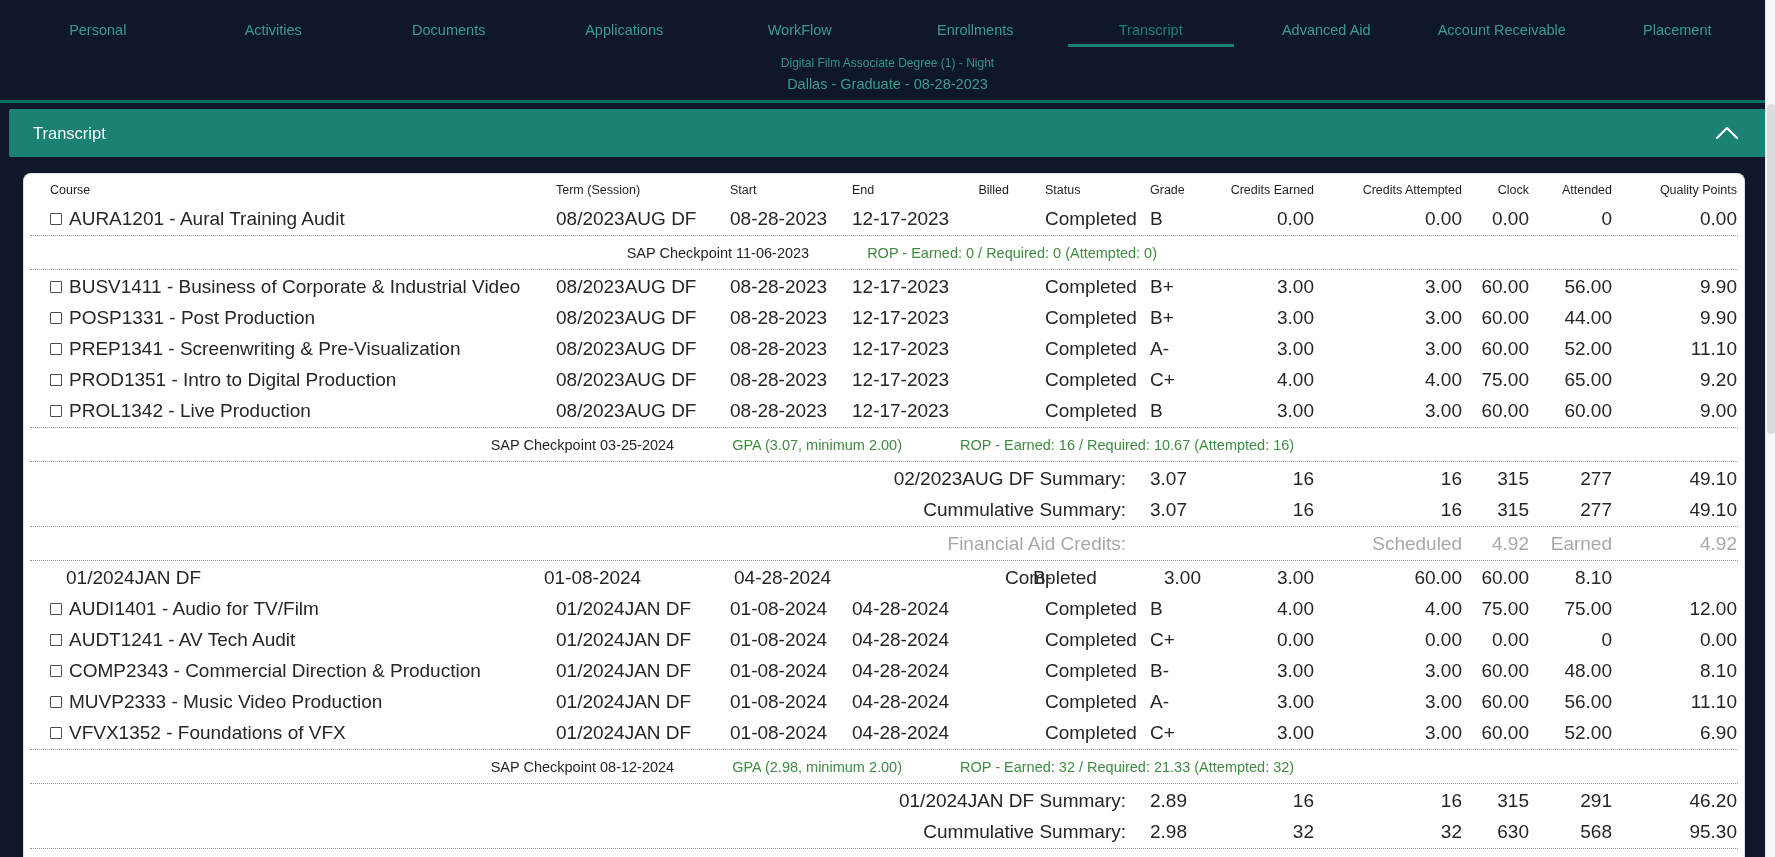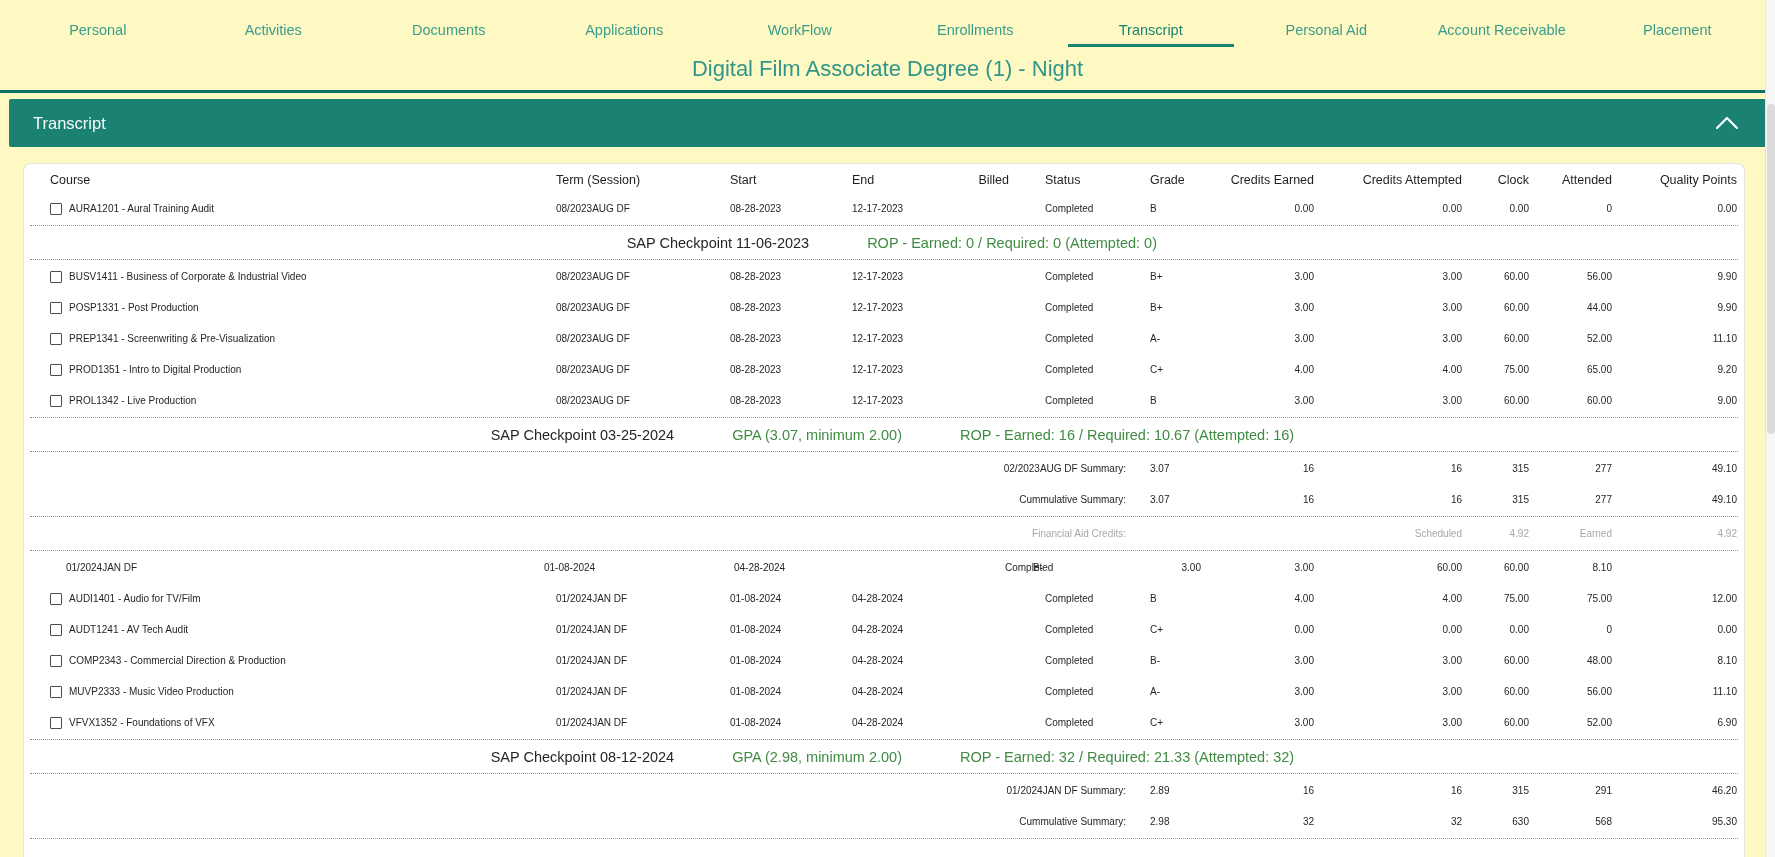--- a/index.html
+++ b/index.html
@@ -13,7 +13,7 @@
   *{box-sizing:border-box;margin:0;padding:0;}
   html,body{background:#fdfdfd;}
   body{font-family:"Liberation Sans","DejaVu Sans",sans-serif;color:var(--ink);}
-  #page{position:relative;width:1775px;height:857px;overflow:hidden;background:#fef9c3;}
+  #page{position:relative;width:1775px;height:857px;overflow:hidden;background:#0f172a;}
 
   
   .nav{display:flex;padding:22px 10px 0 10px;}

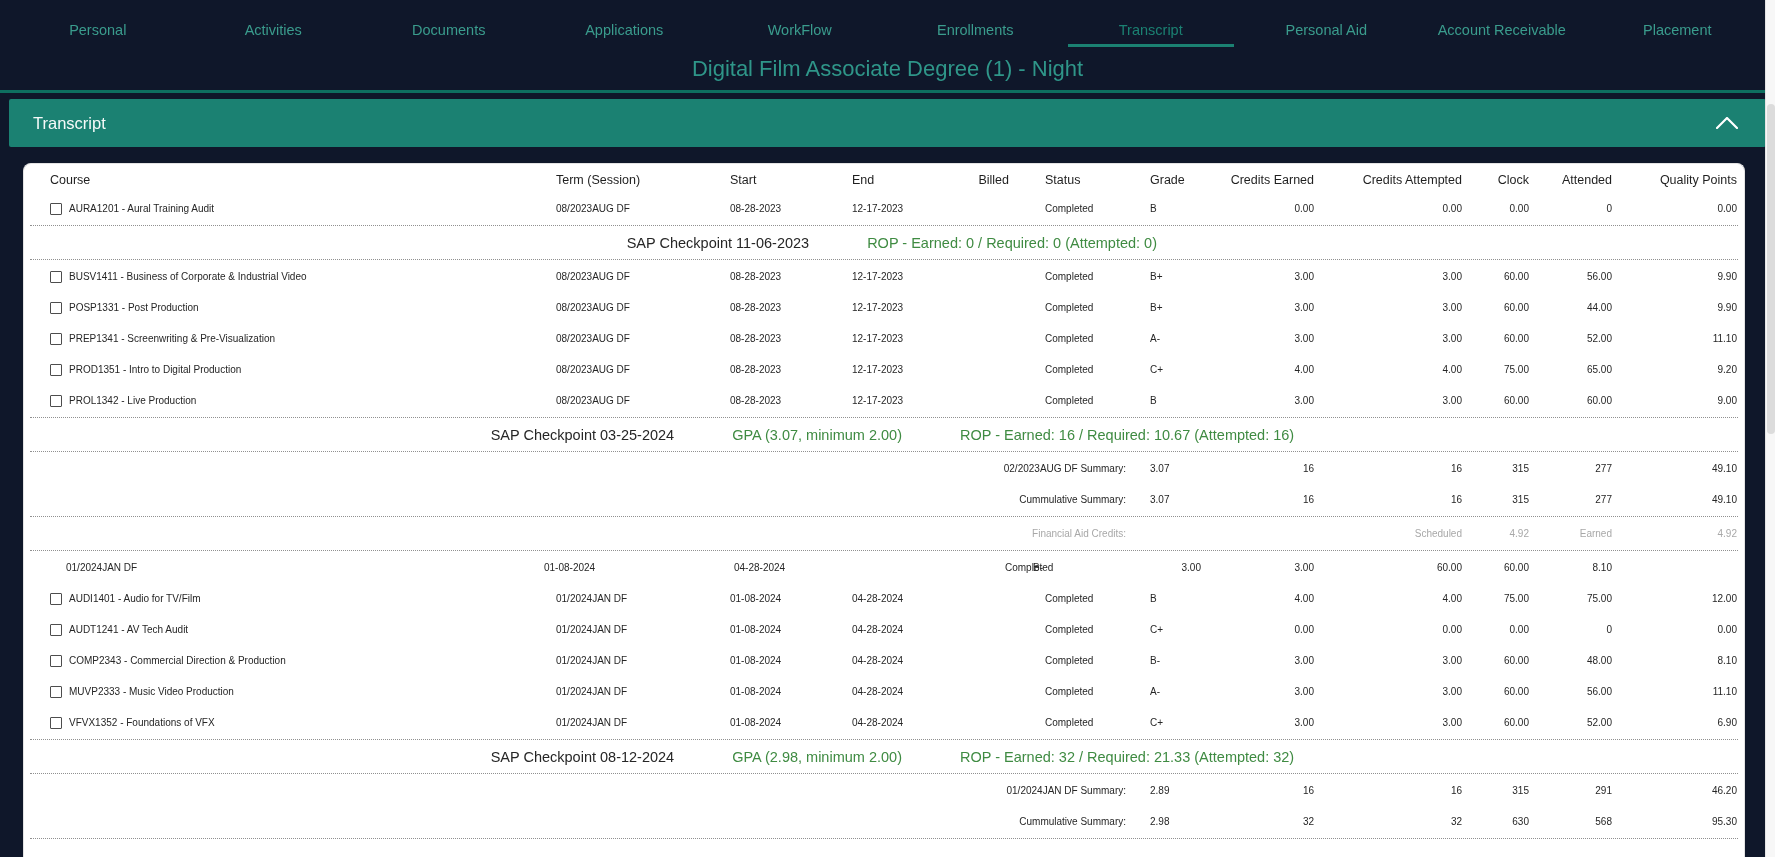--- a/index.html
+++ b/index.html
@@ -80,7 +80,7 @@
       <div class="tab">WorkFlow</div>
       <div class="tab">Enrollments</div>
       <div class="tab active">Transcript</div>
-      <div class="tab">Personal Aid</div>
+      <div class="tab">Advanced Aid</div>
       <div class="tab">Account Receivable</div>
       <div class="tab">Placement</div>
     </div>

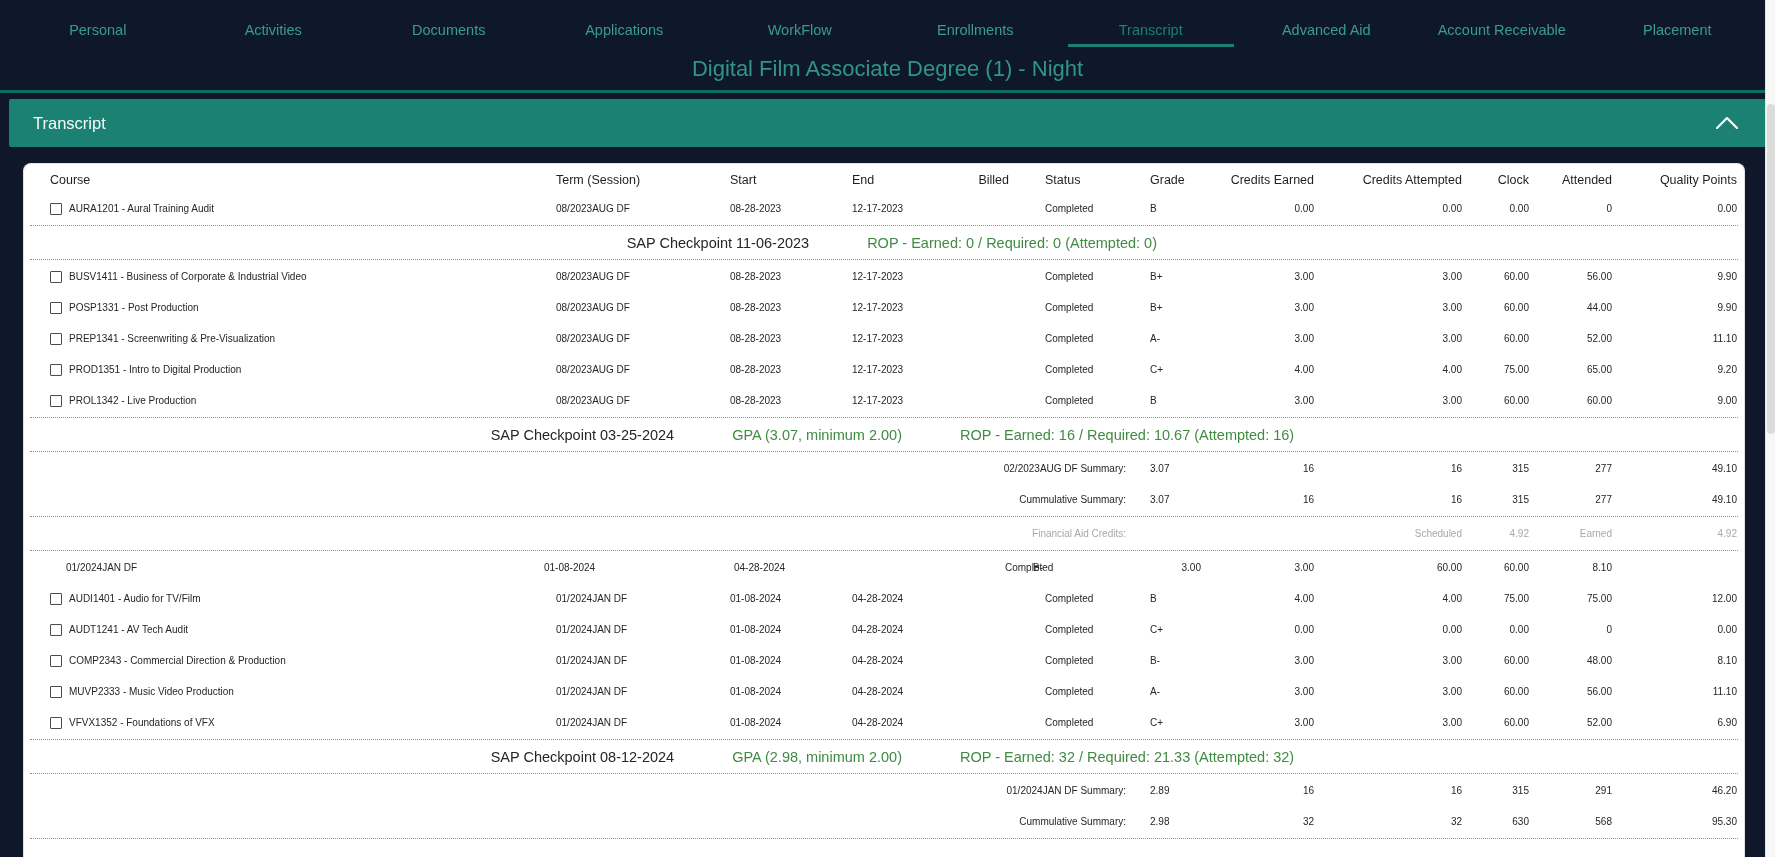--- a/index.html
+++ b/index.html
@@ -21,7 +21,7 @@
   .tab.active{color:var(--teal);}
   .tab.active::after{content:'';display:block;height:3px;width:166px;background:var(--teal);margin:6px auto 0;}
 
-  .page-title{margin-top:9px;text-align:center;font-size:22px;color:#2f9689;}
+  .page-title{margin-top:9px;text-align:center;font-size:12px;color:#2f9689;}
   .page-subtitle{margin-top:6px;text-align:center;font-size:14.5px;color:var(--teal-text);}
 
   .top-divider{height:3px;background:var(--teal-dark);margin-top:8px;}

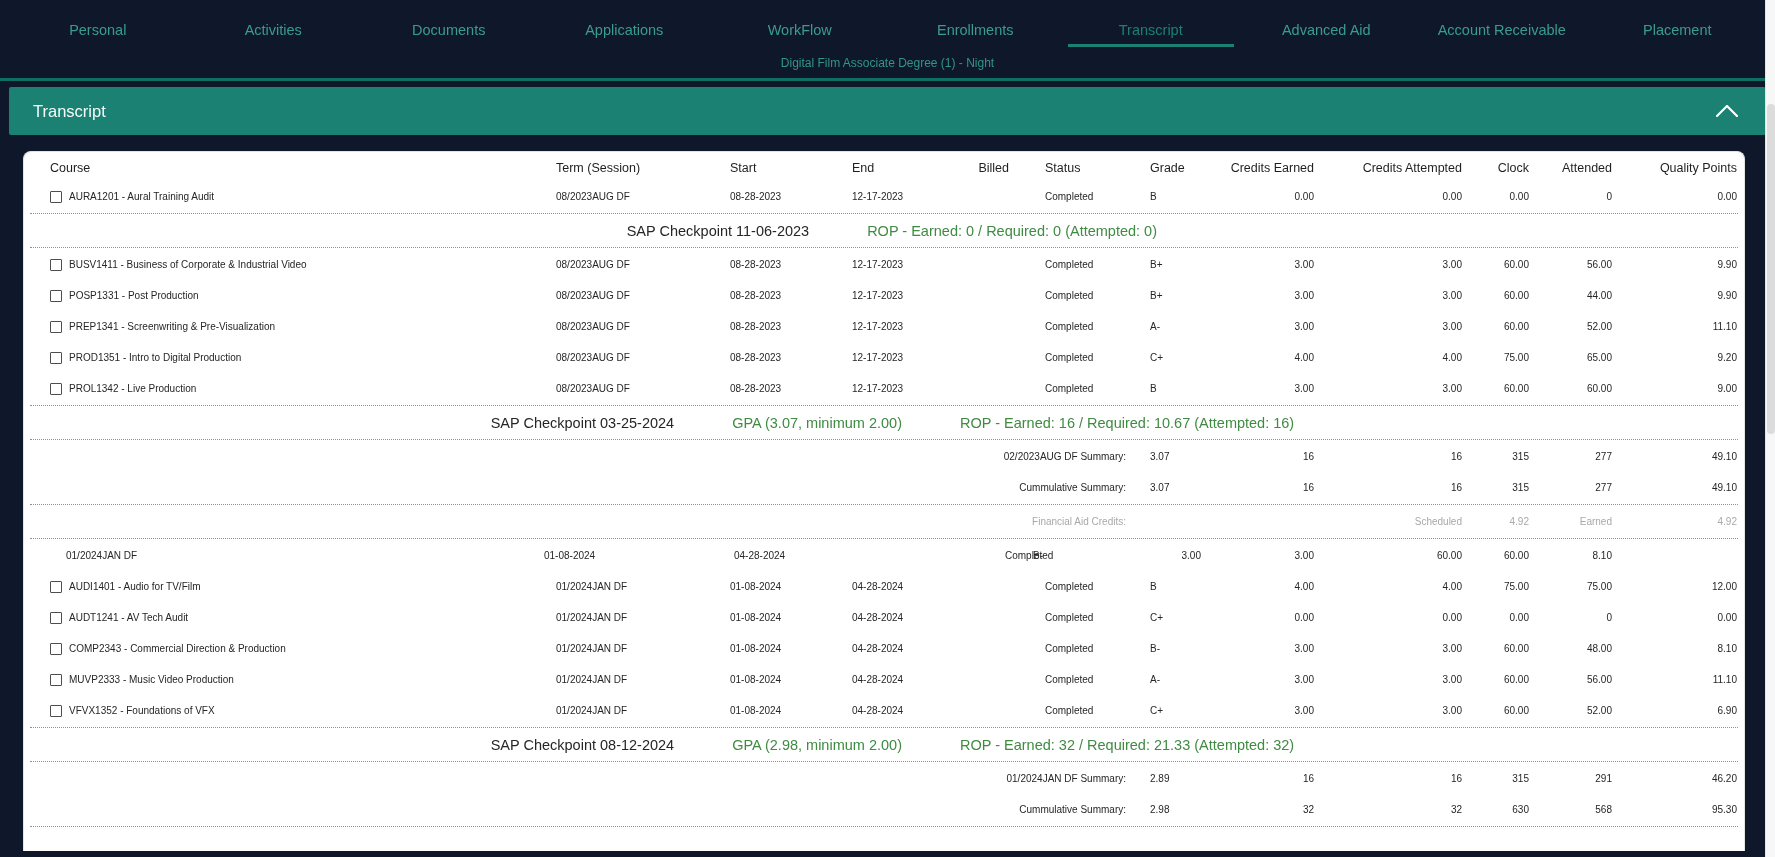--- a/index.html
+++ b/index.html
@@ -86,6 +86,7 @@
     </div>
 
   <div class="page-title">Digital Film Associate Degree (1) - Night</div>
+  <div class="page-subtitle">Dallas - Graduate - 08-28-2023</div>
 
   <div class="top-divider"></div>
 

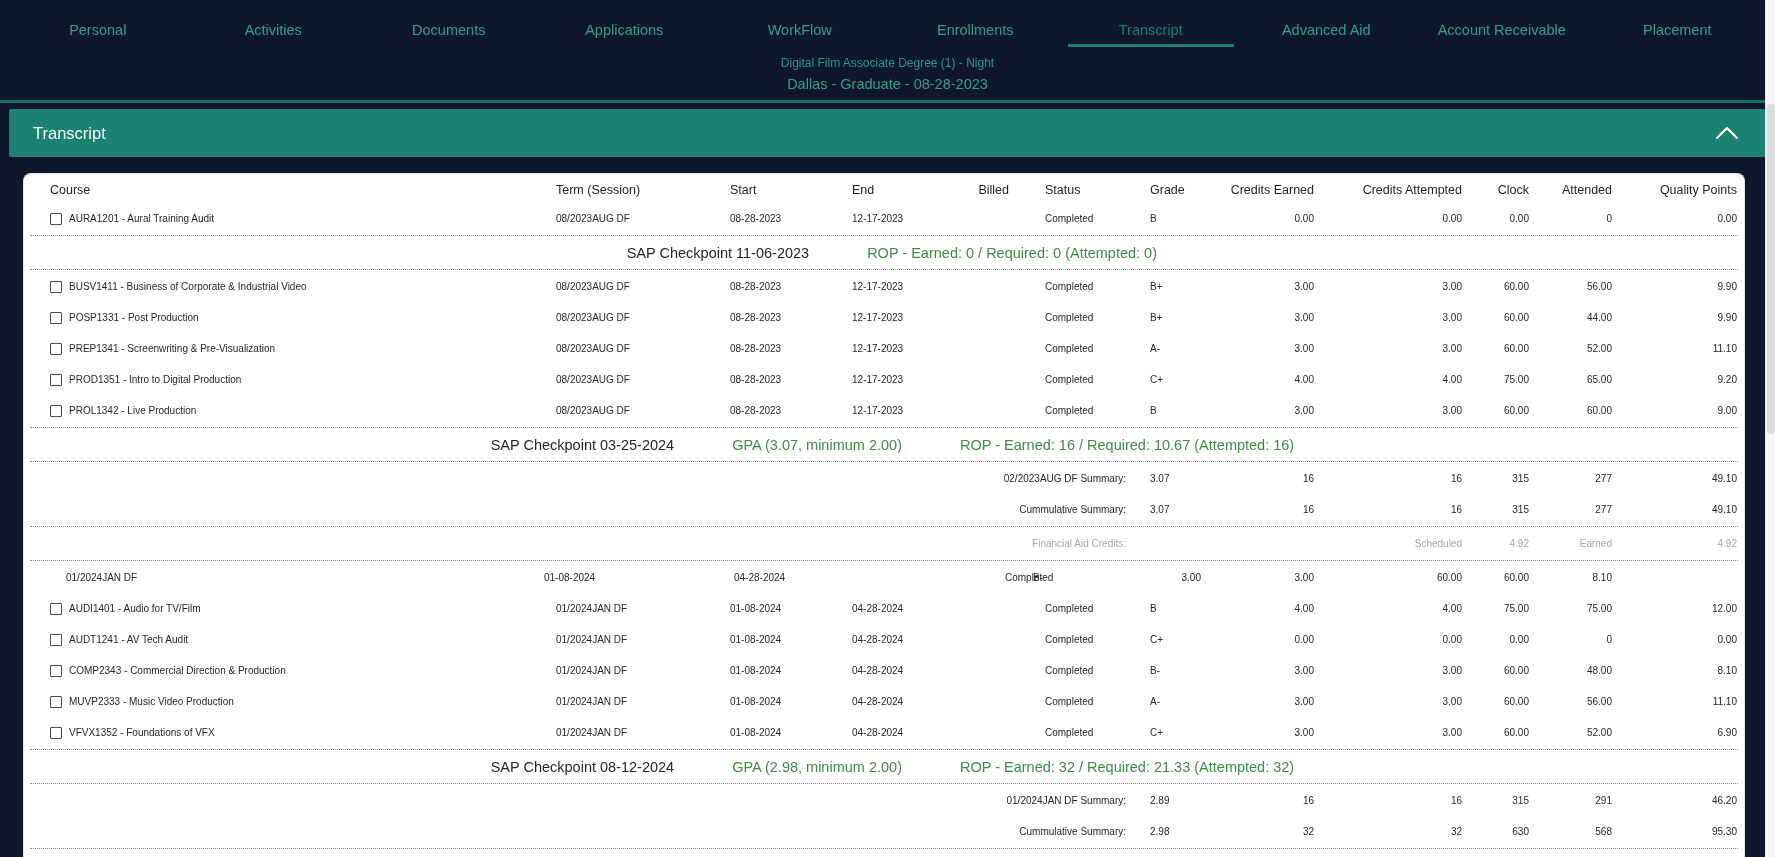--- a/index.html
+++ b/index.html
@@ -39,7 +39,7 @@
   .header-row,.row{display:grid;grid-template-columns:490px 186px 118px 125px 40px 117px 75px 113px 148px 67px 83px 1fr;
         align-items:center;padding:0 7px 0 26px;}
   .header-row{height:27px;font-size:12.5px;color:#1f1f1f;}
-  .row{height:31px;font-size:10px;}
+  .row{height:31px;font-size:19px;}
   .cell{white-space:nowrap;overflow:visible;}
   .c-term{padding-left:16px;}
   .c-start{padding-left:4px;}

